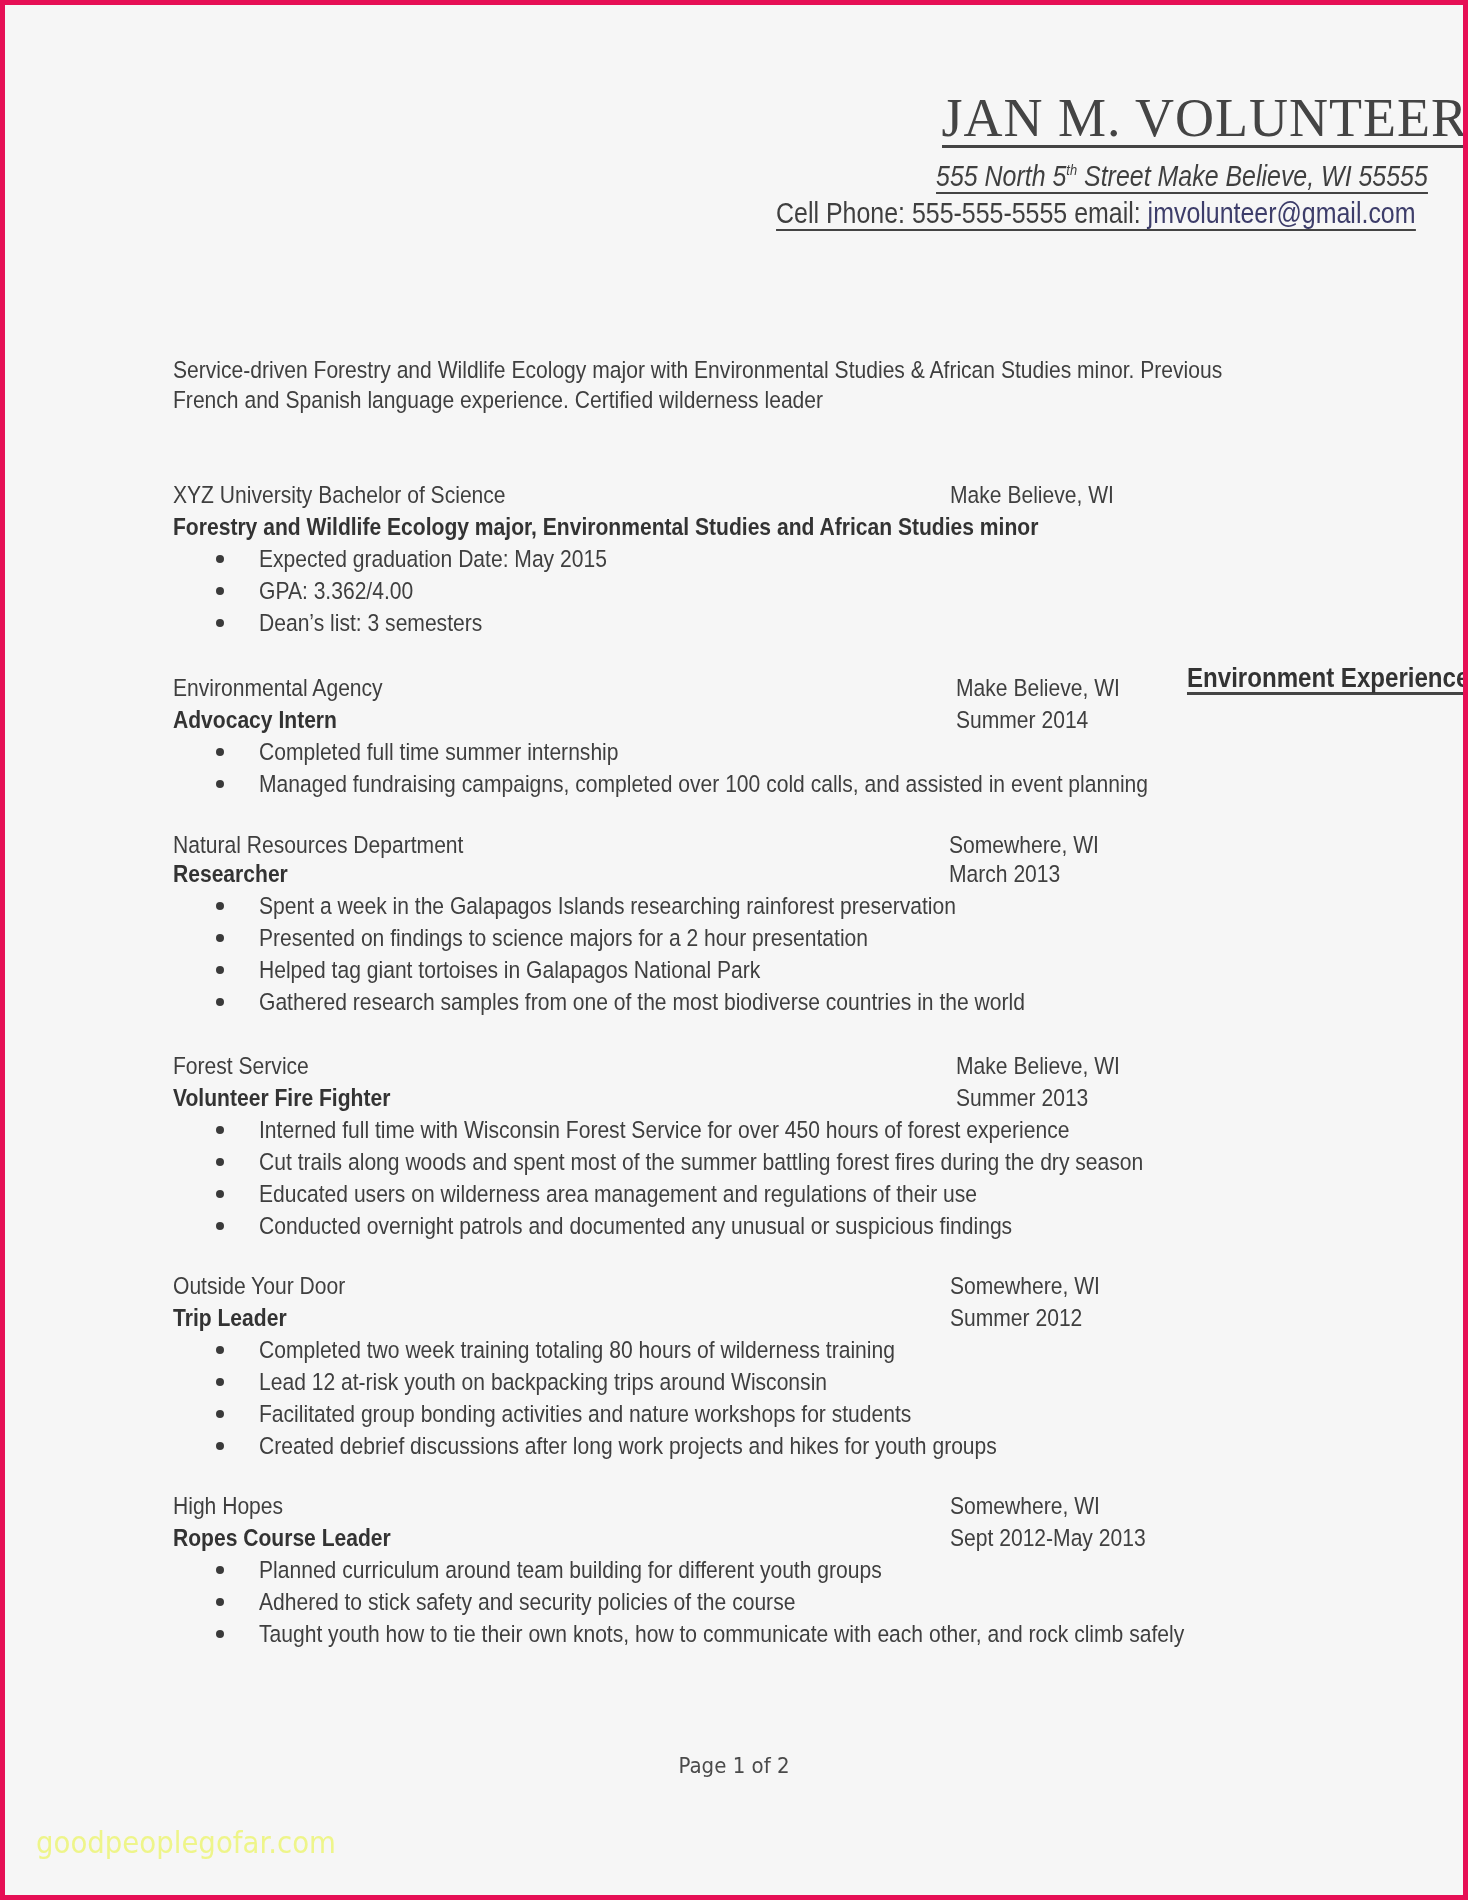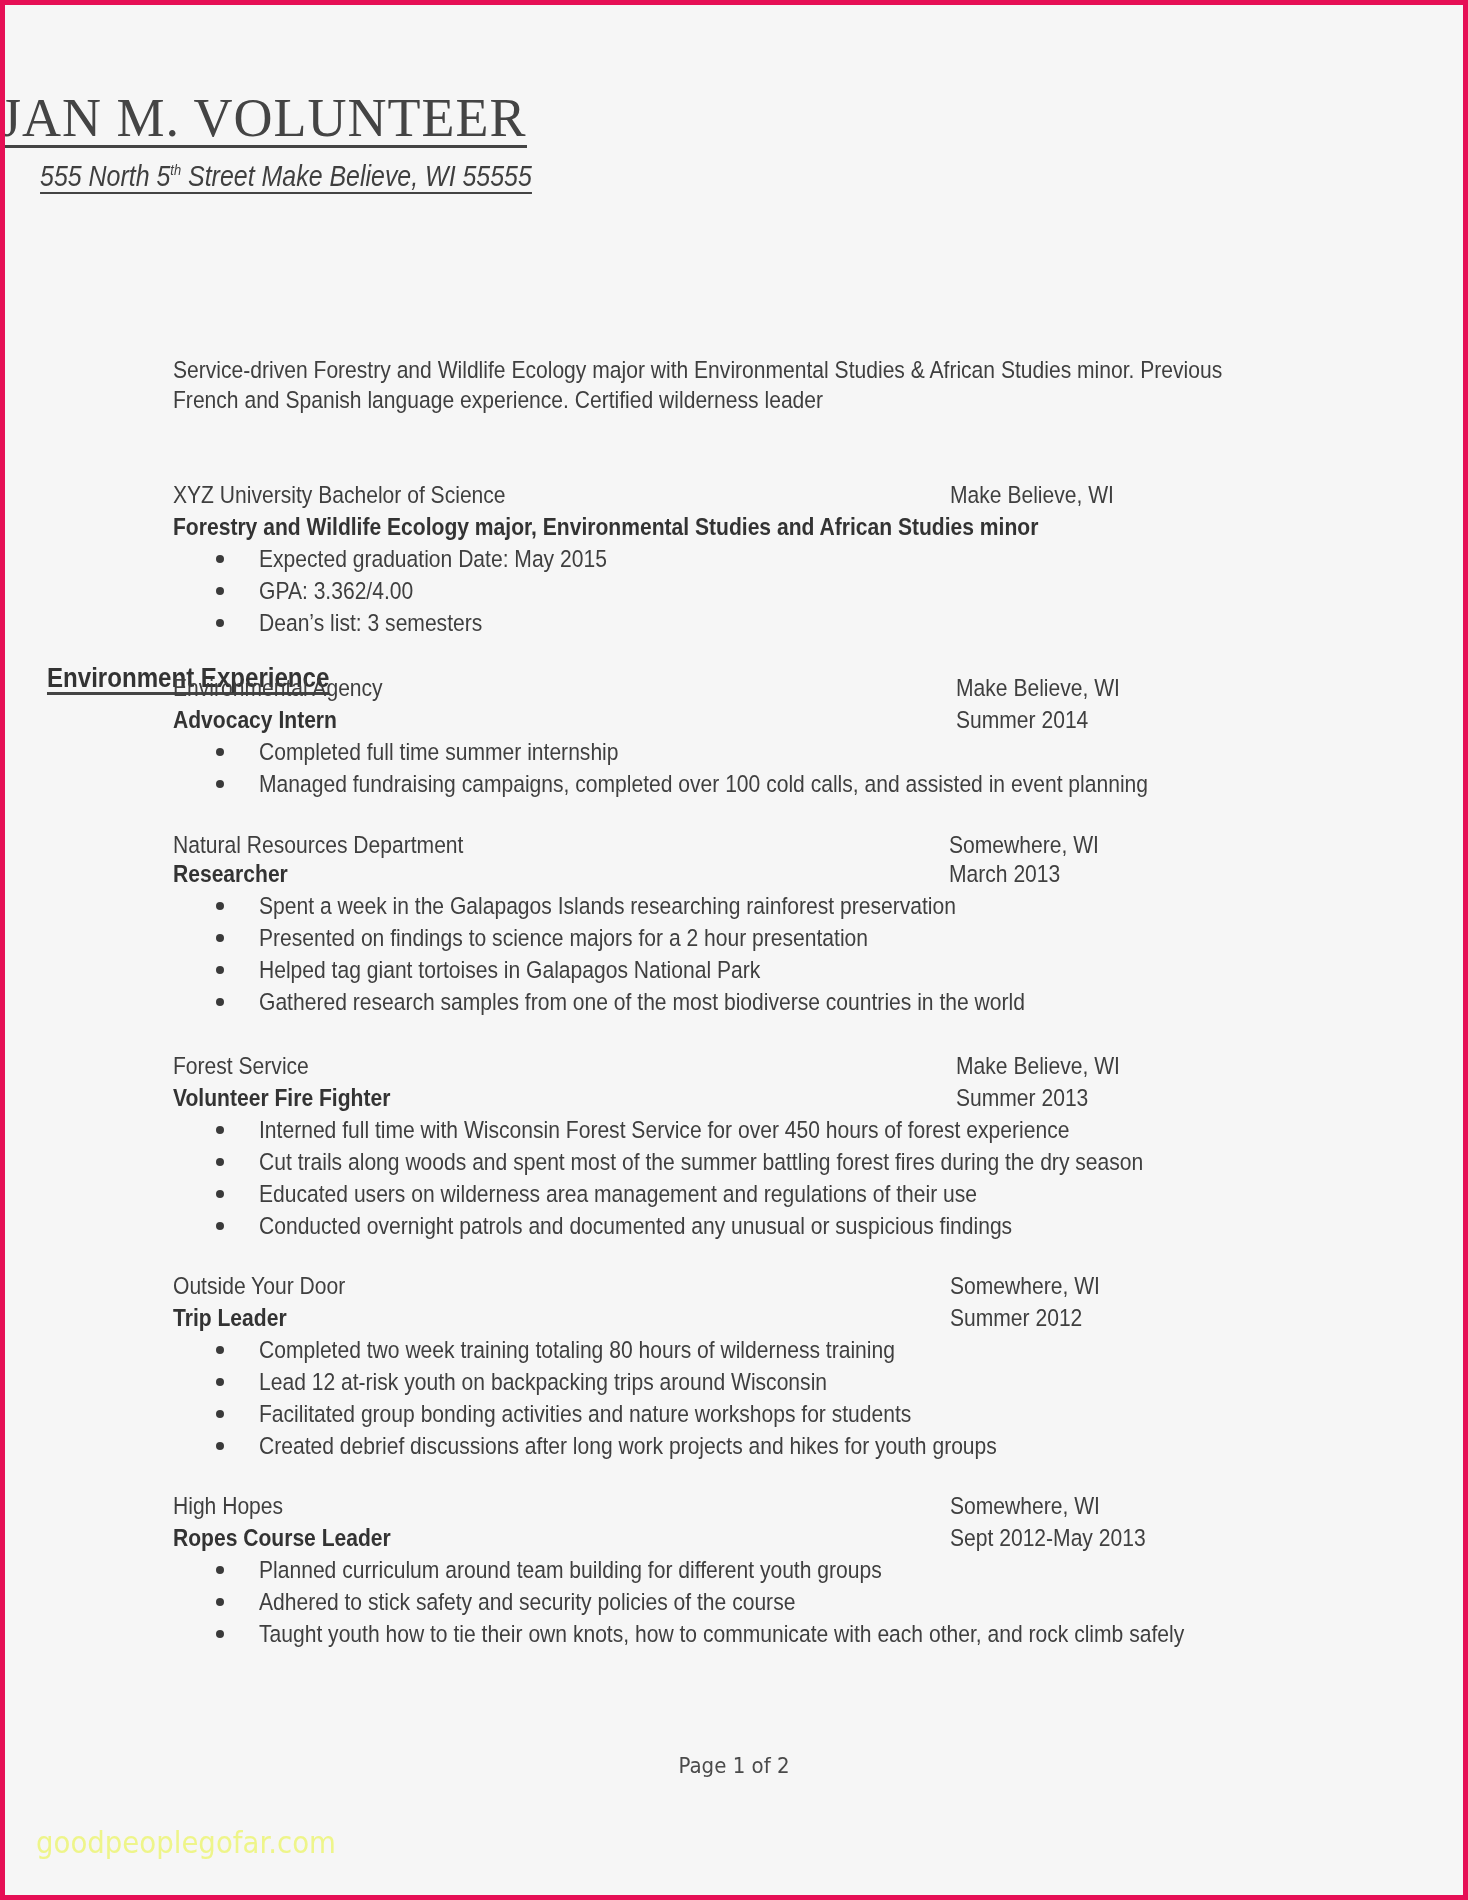--- a/index.html
+++ b/index.html
@@ -19,7 +19,7 @@
     transform-origin: left top; transform: scaleX(0.86);
   }
   .bold { font-weight: bold; color: #333; }
-  .center { left: 0; width: 1468px; text-align: left; transform: none; }
+  .center { left: 0; width: 1468px; text-align: right; transform: none; }
   .center > span { display: inline-block; transform: scaleX(0.86); transform-origin: center top; }
   .name {
     font-family: "Liberation Serif", serif; font-size: 54px; line-height: 54px;

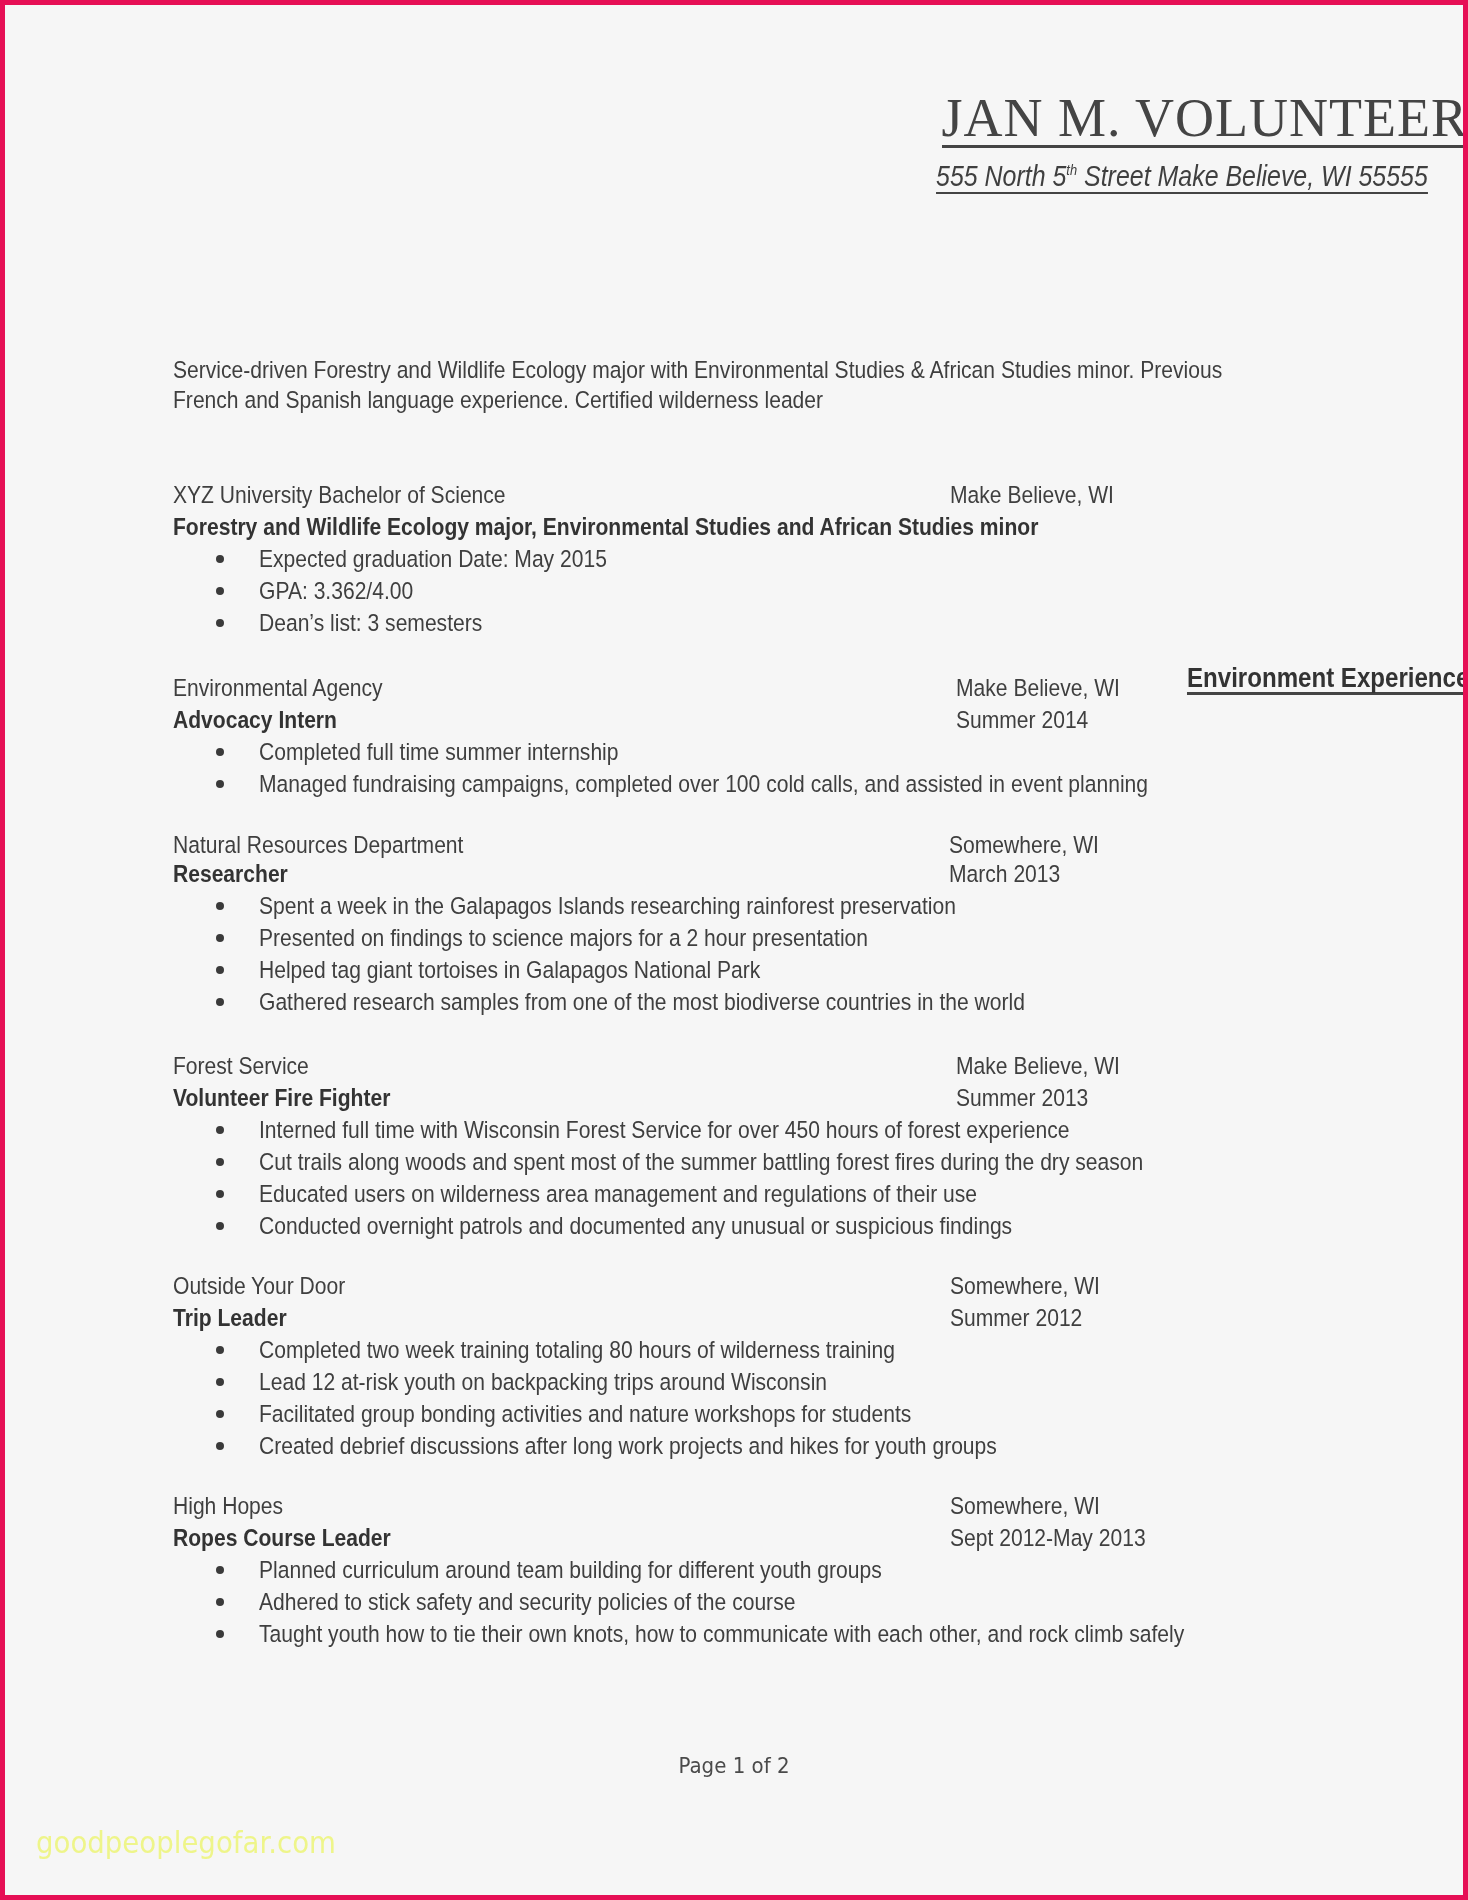--- a/index.html
+++ b/index.html
@@ -58,6 +58,9 @@
   </div>
   <div class="ln center addr" style="top:162px;font-style:italic;">
     <span><span>555 North 5</span><sup>th</sup><span> Street Make Believe, WI 55555</span></span>
+  </div>
+  <div class="ln center addr" style="top:199px;">
+    <span><span>Cell Phone: 555-555-5555 email: </span><span class="email">jmvolunteer@gmail.com</span></span>
   </div>
 
   <div class="ln para" style="left:173px; top:358px;">Service-driven Forestry and Wildlife Ecology major with Environmental Studies &amp; African Studies minor. Previous</div>

